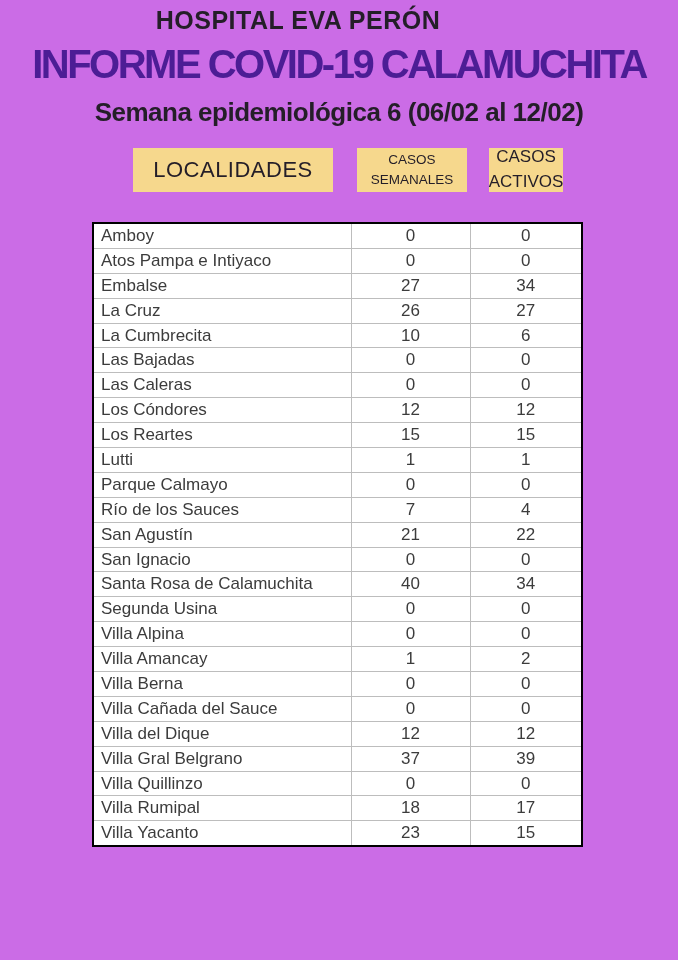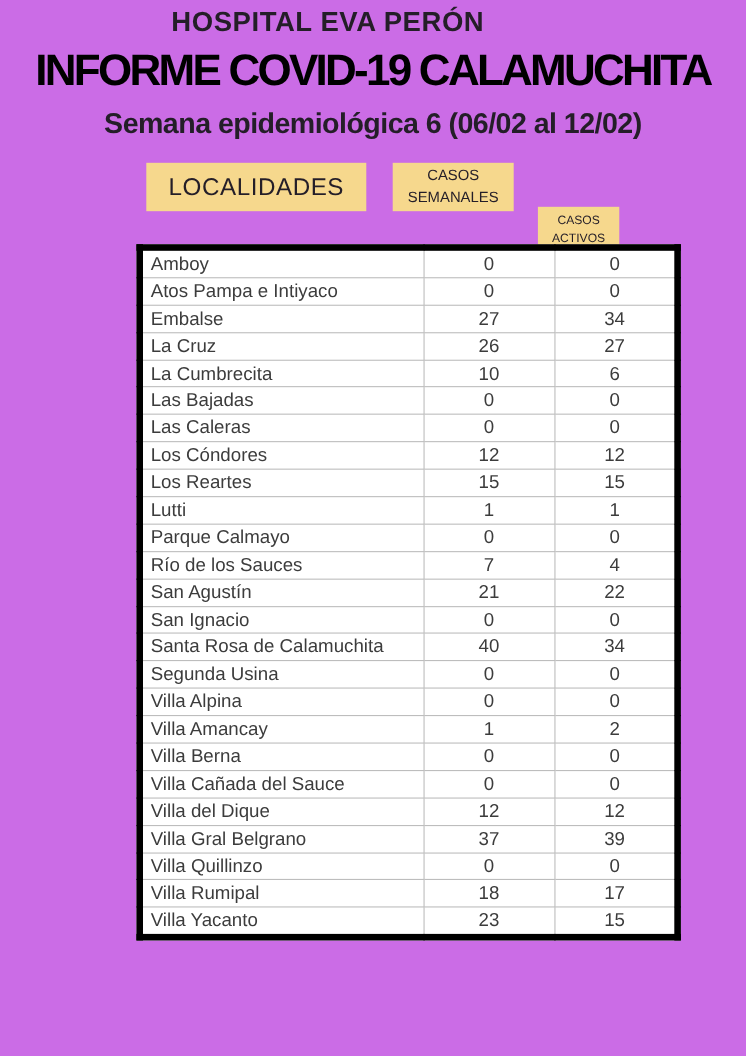--- a/index.html
+++ b/index.html
@@ -35,7 +35,7 @@
     font-size: 40px;
     font-weight: bold;
     letter-spacing: -2.5px;
-    color: #000000;
+    color: #4c1d95;
   }
   .report-subtitle {
     position: absolute;

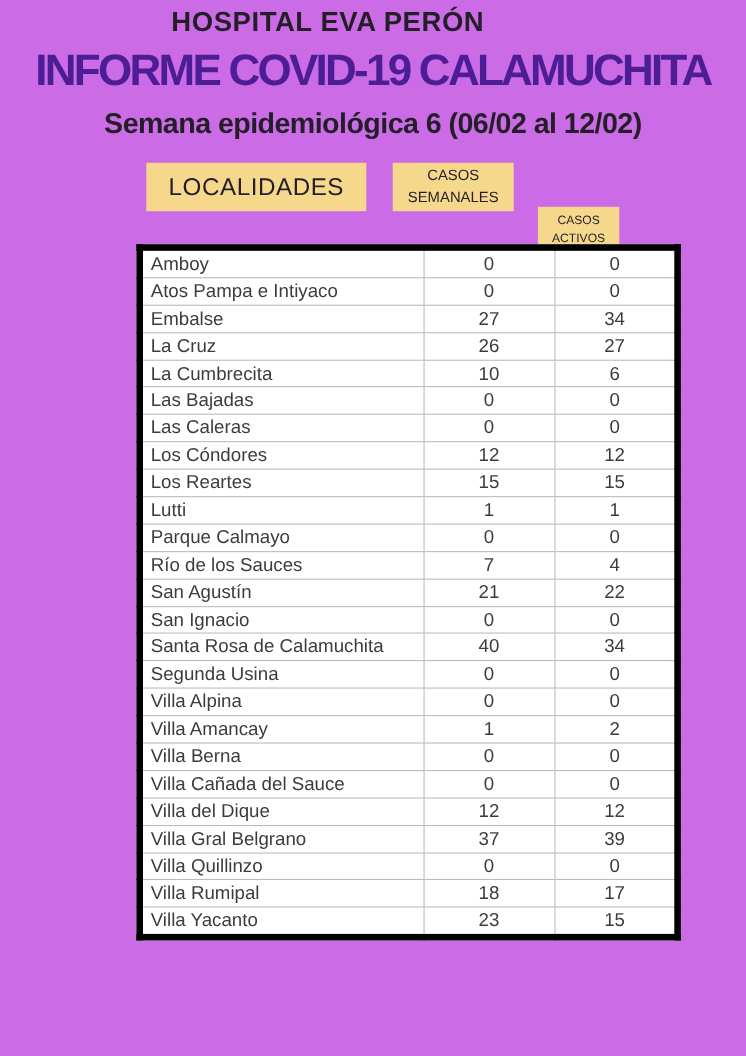--- a/index.html
+++ b/index.html
@@ -77,10 +77,9 @@
   .badge-active {
     left: 489px;
     width: 74px;
-    font-size: 11px;
+    font-size: 17px;
     line-height: 1.45;
     padding: 0 4px;
-    margin-top: 40px;
   }
   table.localities-table {
     position: absolute;

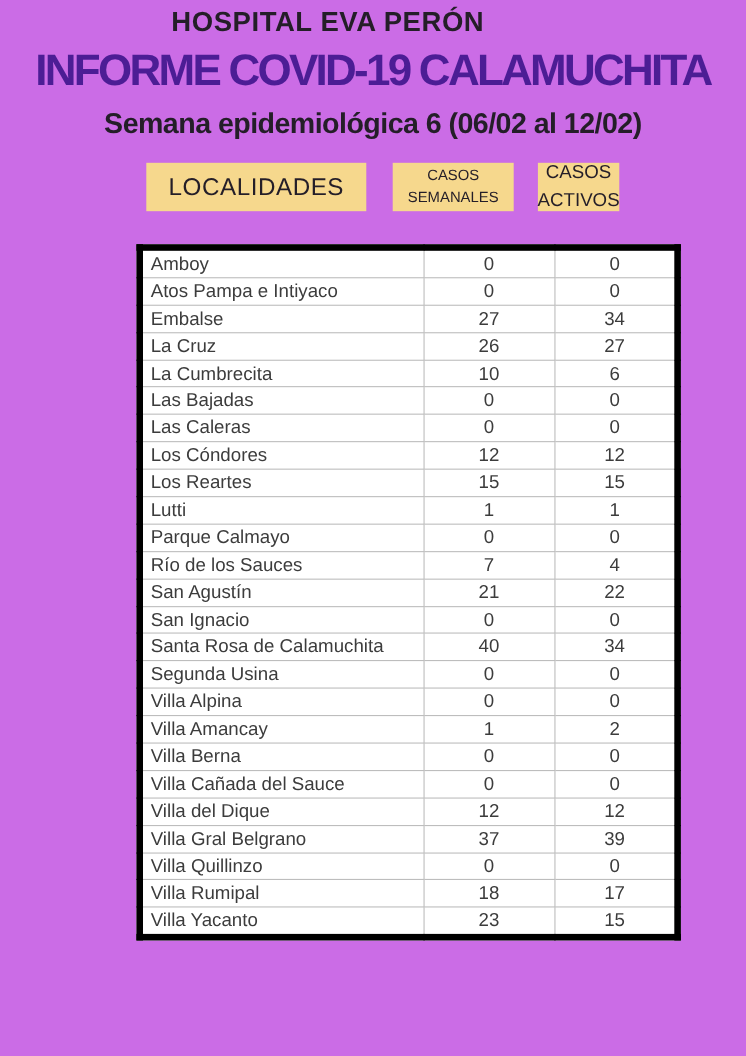--- a/index.html
+++ b/index.html
@@ -89,8 +89,7 @@
     border-collapse: collapse;
     table-layout: fixed;
     background: #ffffff;
-    border: 6px solid #000000;
-    margin-left: 32px;
+    border: 2px solid #000000;
   }
   table.localities-table td {
     border: 1px solid #bdbdbd;

